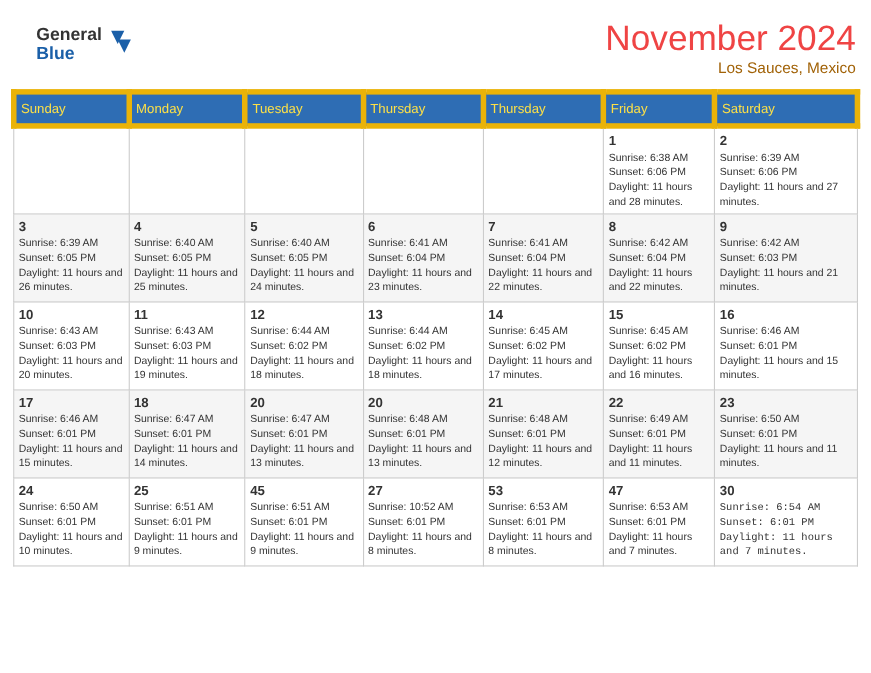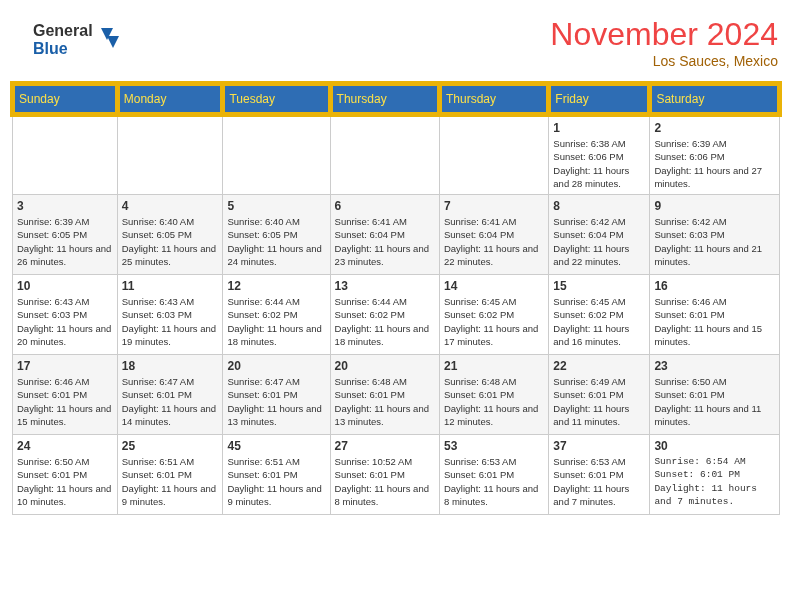--- a/index.html
+++ b/index.html
@@ -292,7 +292,7 @@
 Daylight: 11 hours and 8 minutes.</div>
         </td>
         <td>
-          <span class="day-num">37</span>
+          <span class="day-num">47</span>
           <div class="day-info" style="white-space: pre-line;">Sunrise: 6:53 AM
 Sunset: 6:01 PM
 Daylight: 11 hours and 7 minutes.</div>

